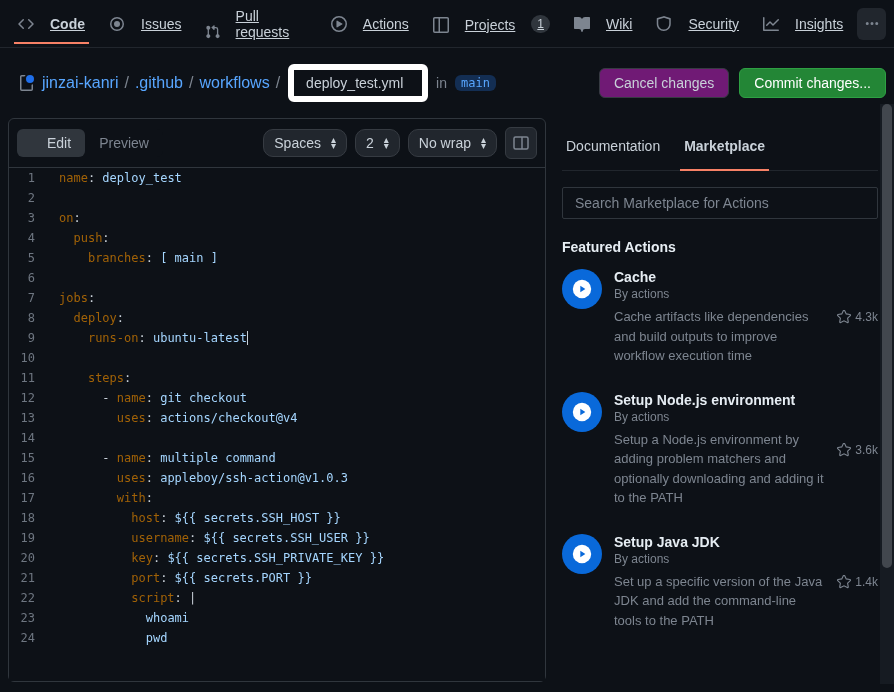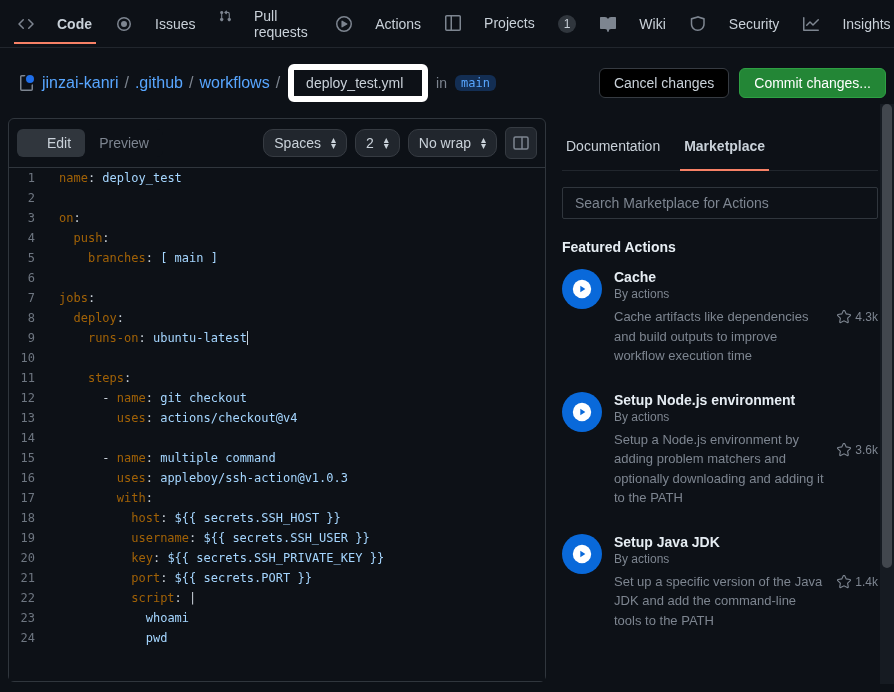--- a/index.html
+++ b/index.html
@@ -22,14 +22,15 @@
     }
     .nav-item {
       display: flex;
-      align-items: flex-start;
-      gap: 23px;
+      align-items: flex-end;
+      gap: 16px;
       padding: 8px 10px;
       color: #c9d1d9;
       cursor: pointer;
       border-radius: 6px;
       font-size: 14px;
       position: relative;
+      text-decoration: underline;
     }
     .nav-item.active::after {
       content: '';

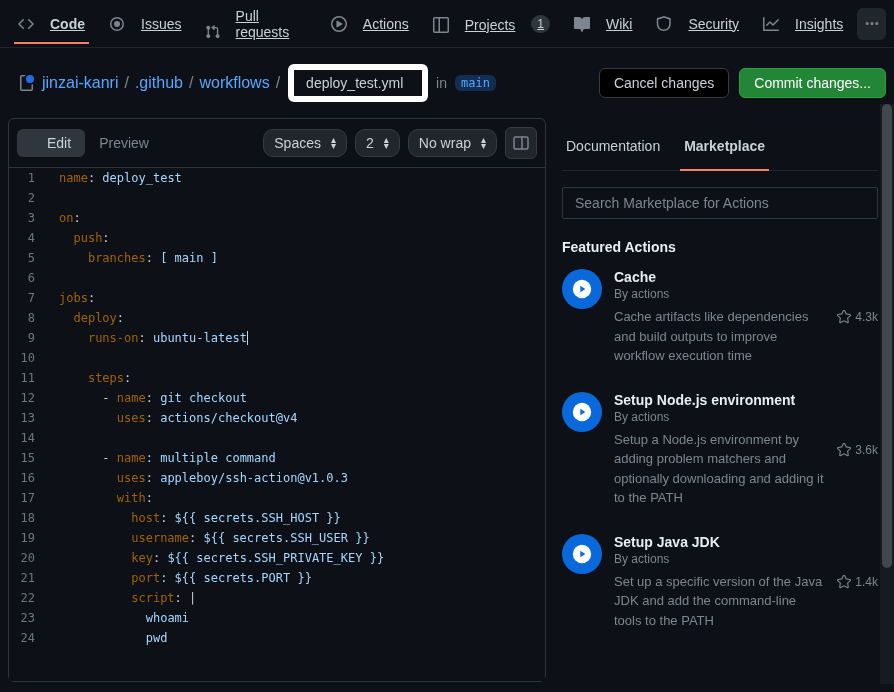--- a/index.html
+++ b/index.html
@@ -124,7 +124,7 @@
       border: 1px solid;
     }
     .btn-secondary {
-      background: #000000;
+      background: #701a75;
       border-color: #363b42;
       color: #c9d1d9;
     }

